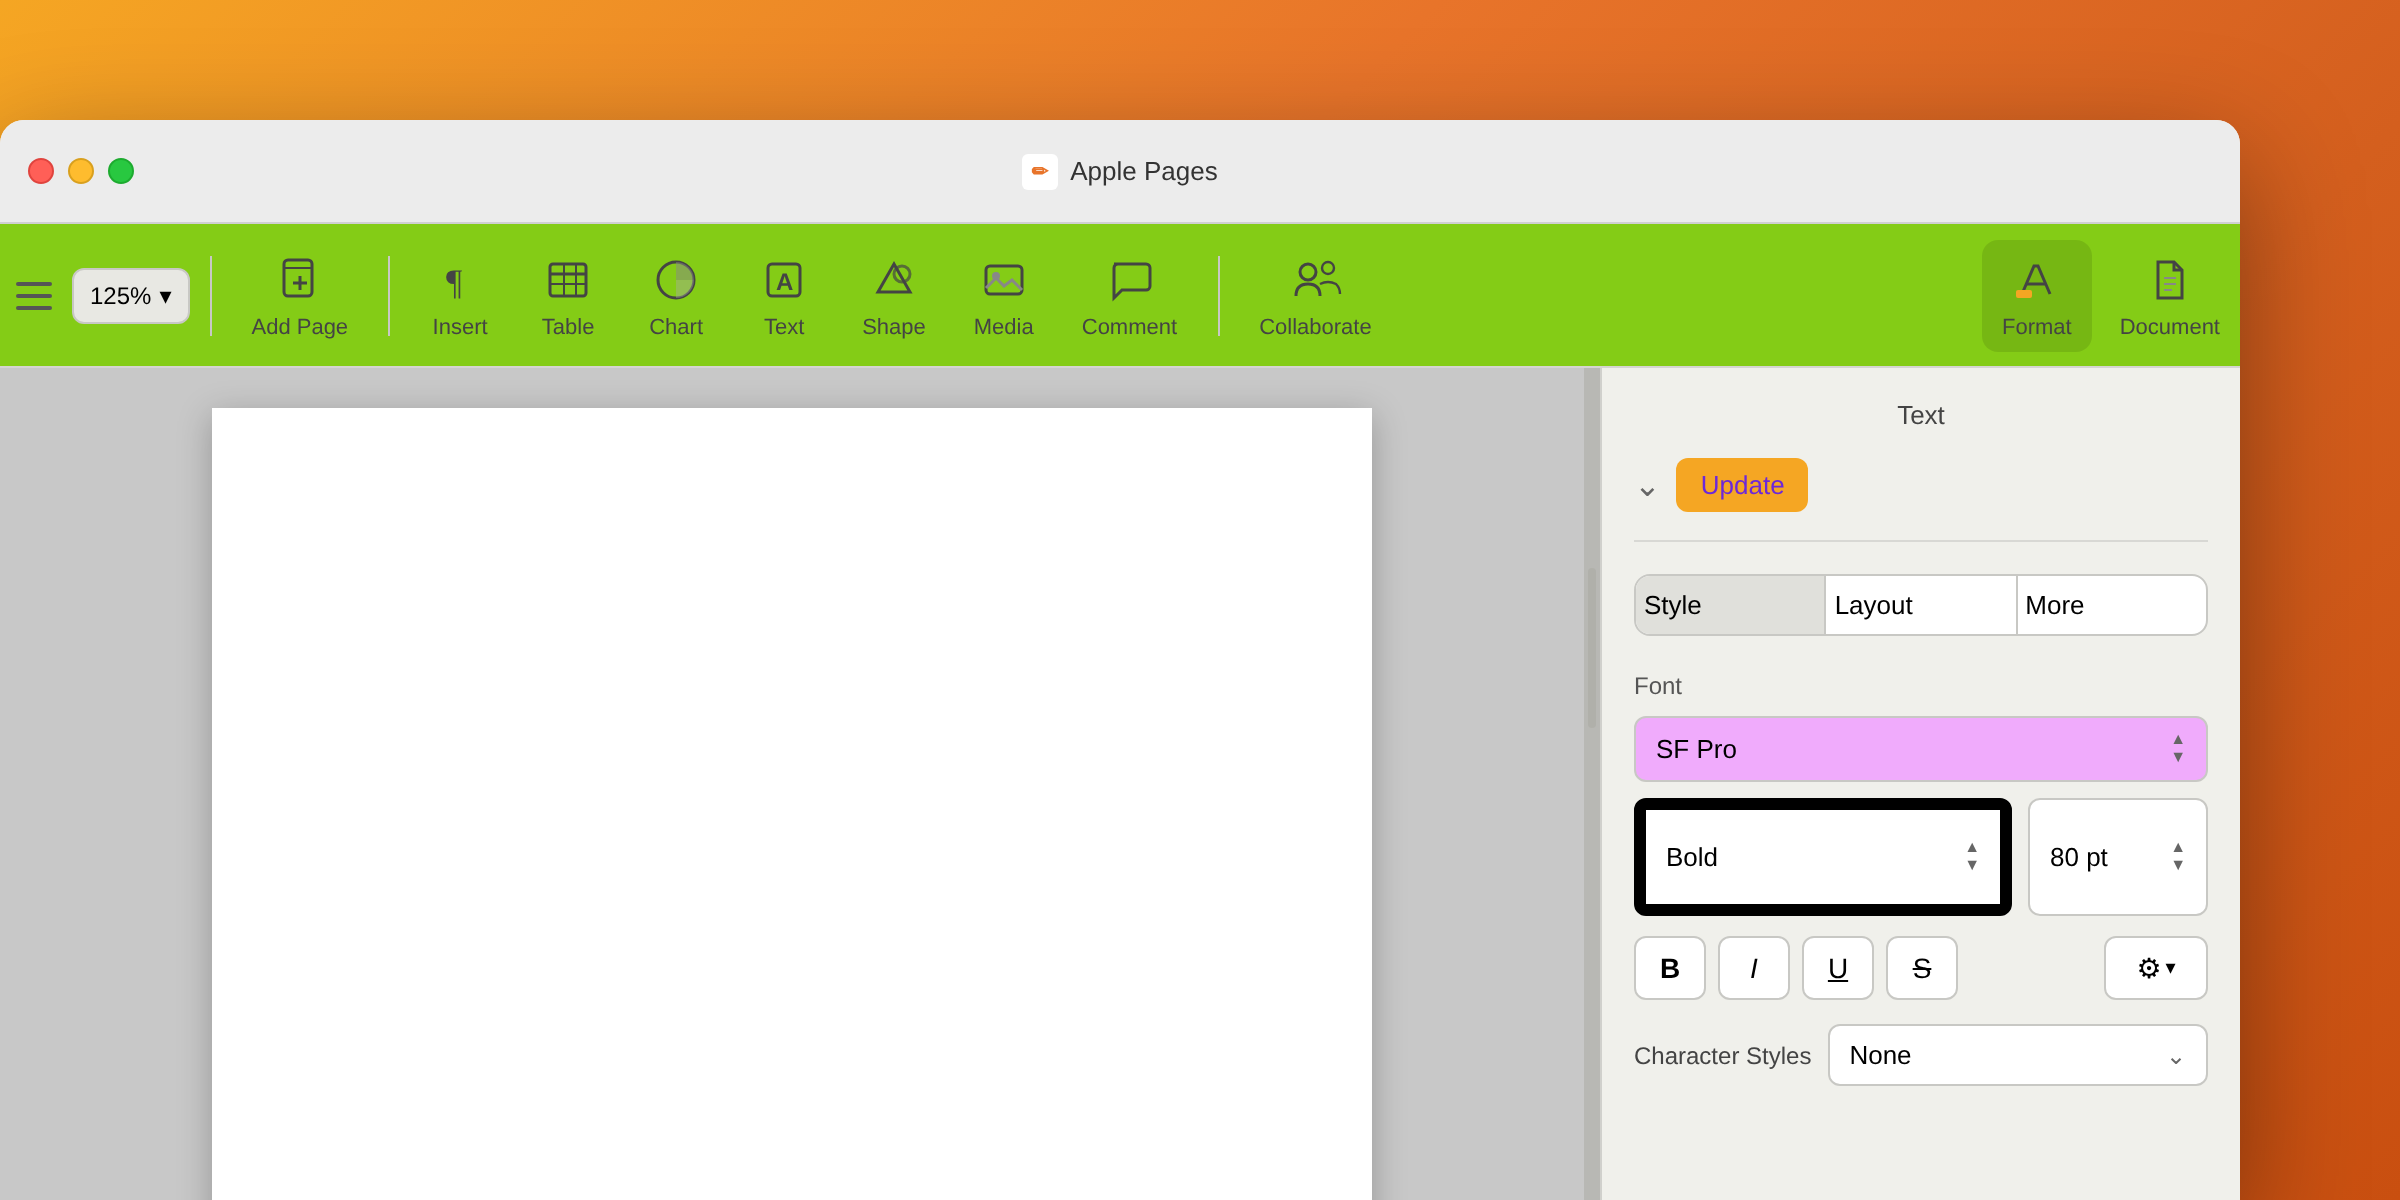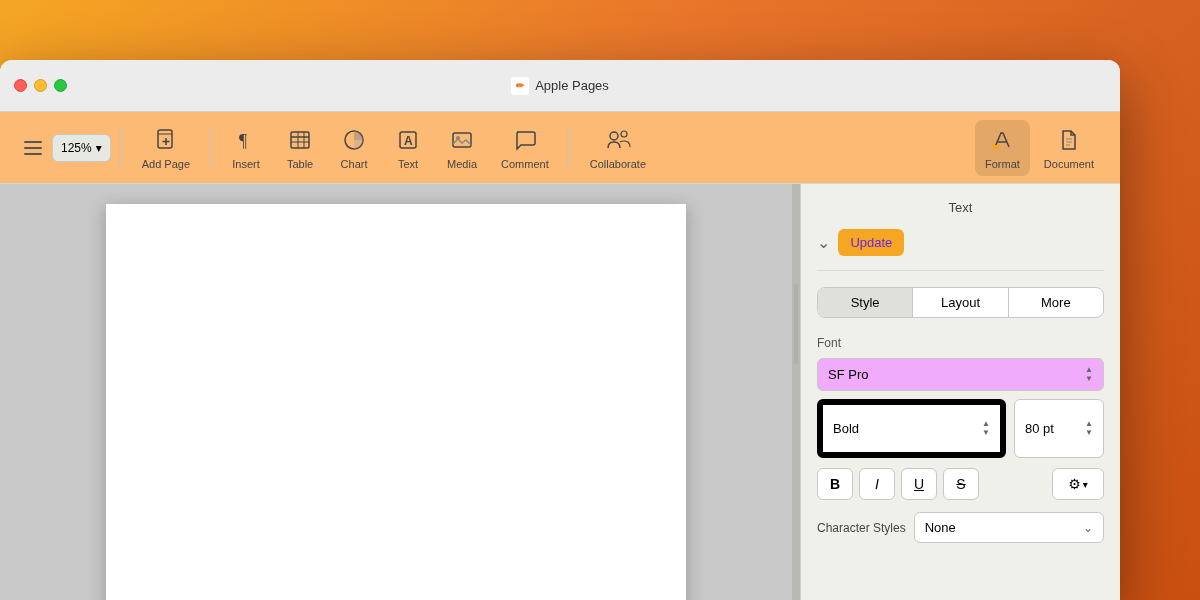--- a/index.html
+++ b/index.html
@@ -81,11 +81,11 @@
 
     
     .toolbar {
-      background: #fdba74;
+      background: #84cc16;
       height: 72px;
       display: flex;
       align-items: center;
-      padding: 0 16px;
+      padding: 0 0;
       border-bottom: 1px solid #d5d5d0;
       gap: 4px;
       flex-shrink: 0;

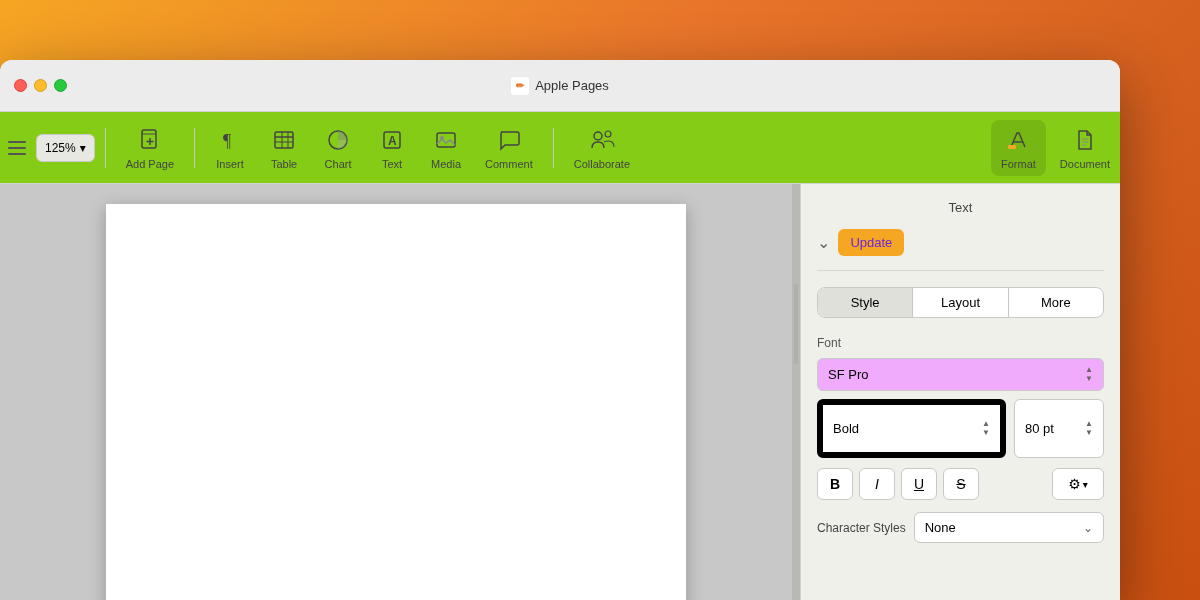--- a/index.html
+++ b/index.html
@@ -515,6 +515,15 @@
       <span class="toolbar-label">Text</span>
     </div>
 
+    <div class="toolbar-item">
+      <div class="toolbar-icon">
+        <svg width="24" height="24" viewBox="0 0 24 24" fill="none">
+          <path d="M12 4 L20 18 L4 18 Z" stroke="#444" stroke-width="1.5" fill="none"></path>
+          <circle cx="16" cy="9" r="4" stroke="#444" stroke-width="1.5" fill="none" opacity="0.7"></circle>
+        </svg>
+      </div>
+      <span class="toolbar-label">Shape</span>
+    </div>
 
     <div class="toolbar-item">
       <div class="toolbar-icon">

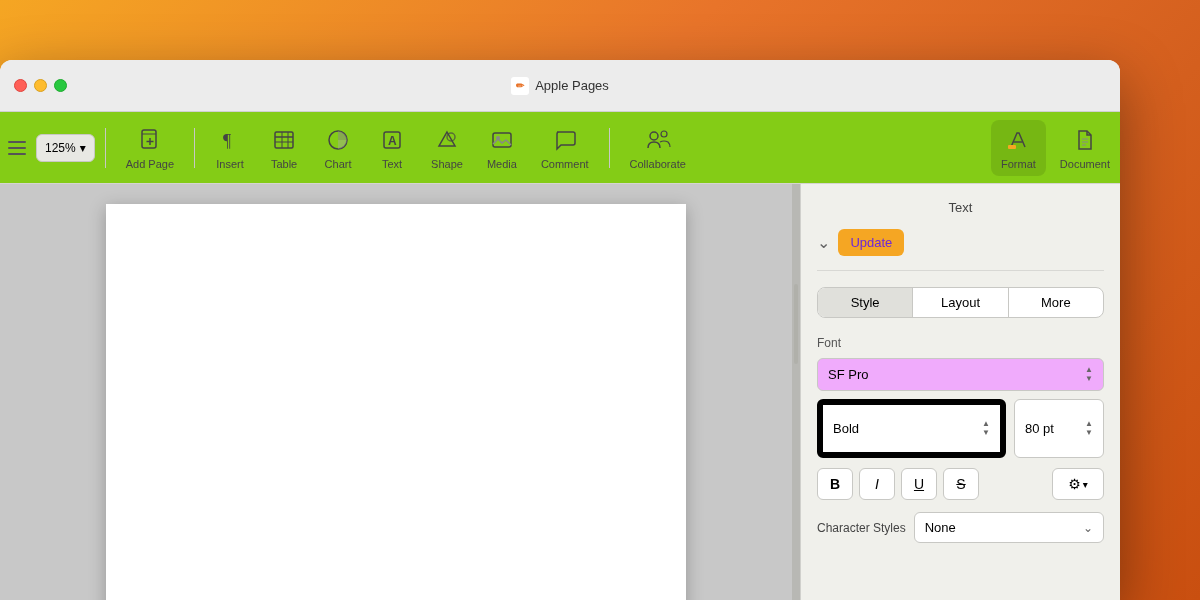--- a/index.html
+++ b/index.html
@@ -268,7 +268,7 @@
     .sub-tab {
       flex: 1;
       padding: 7px 4px;
-      text-align: center;
+      text-align: left;
       font-size: 13px;
       cursor: pointer;
       background: transparent;

